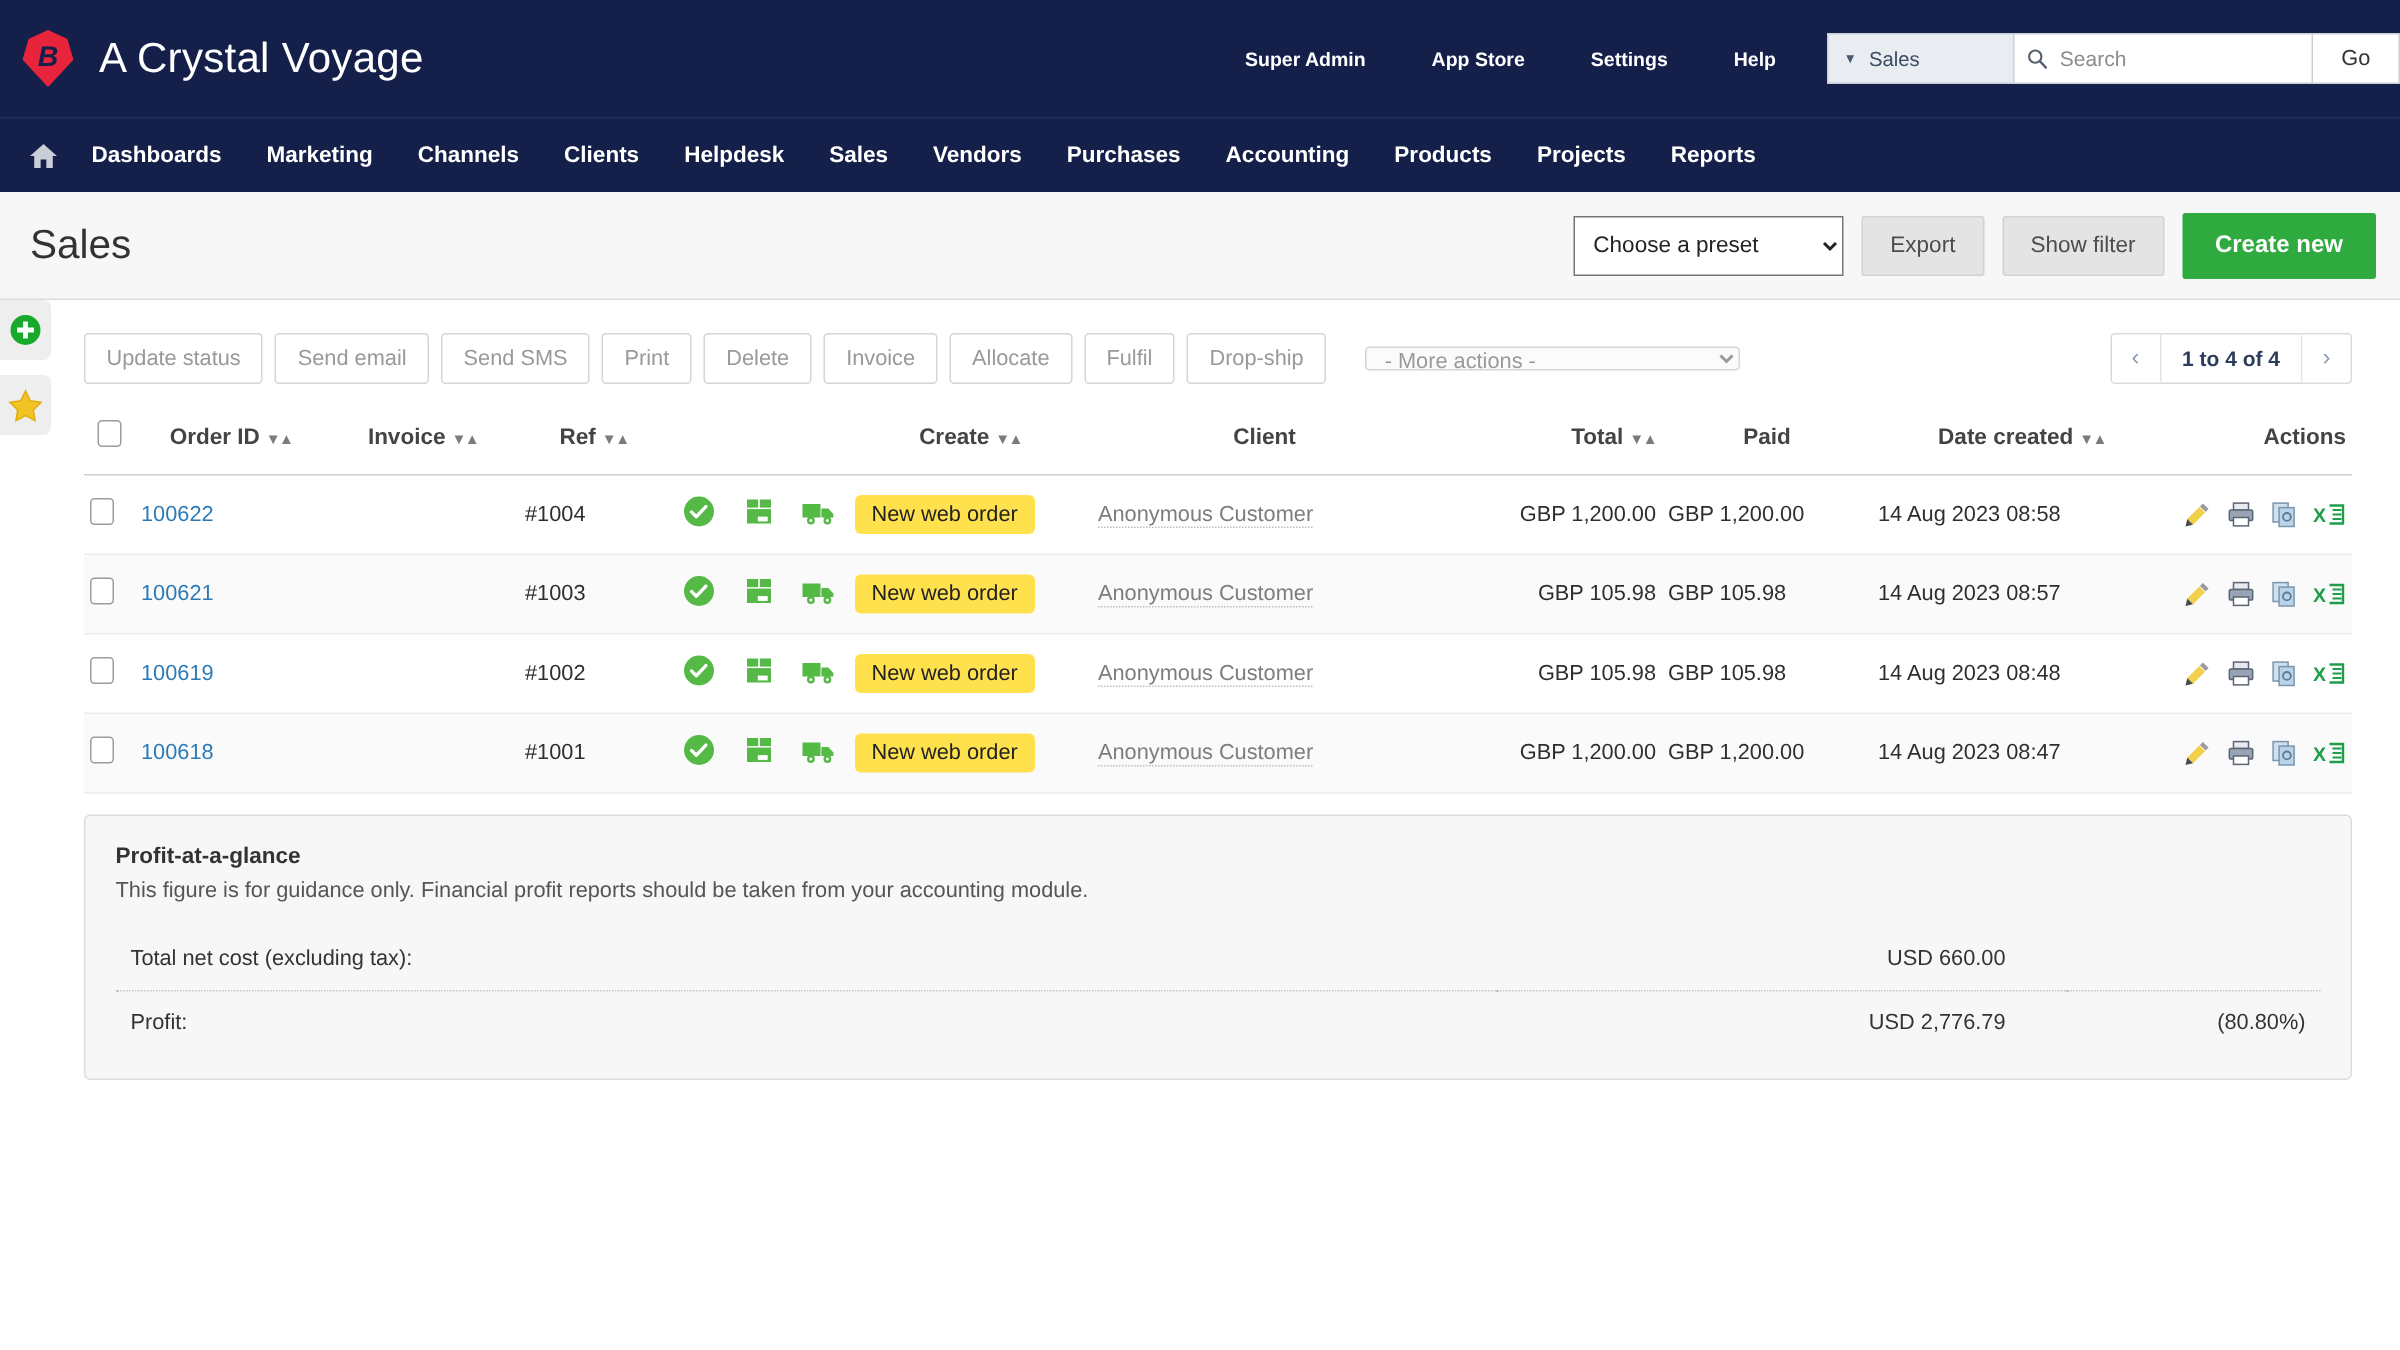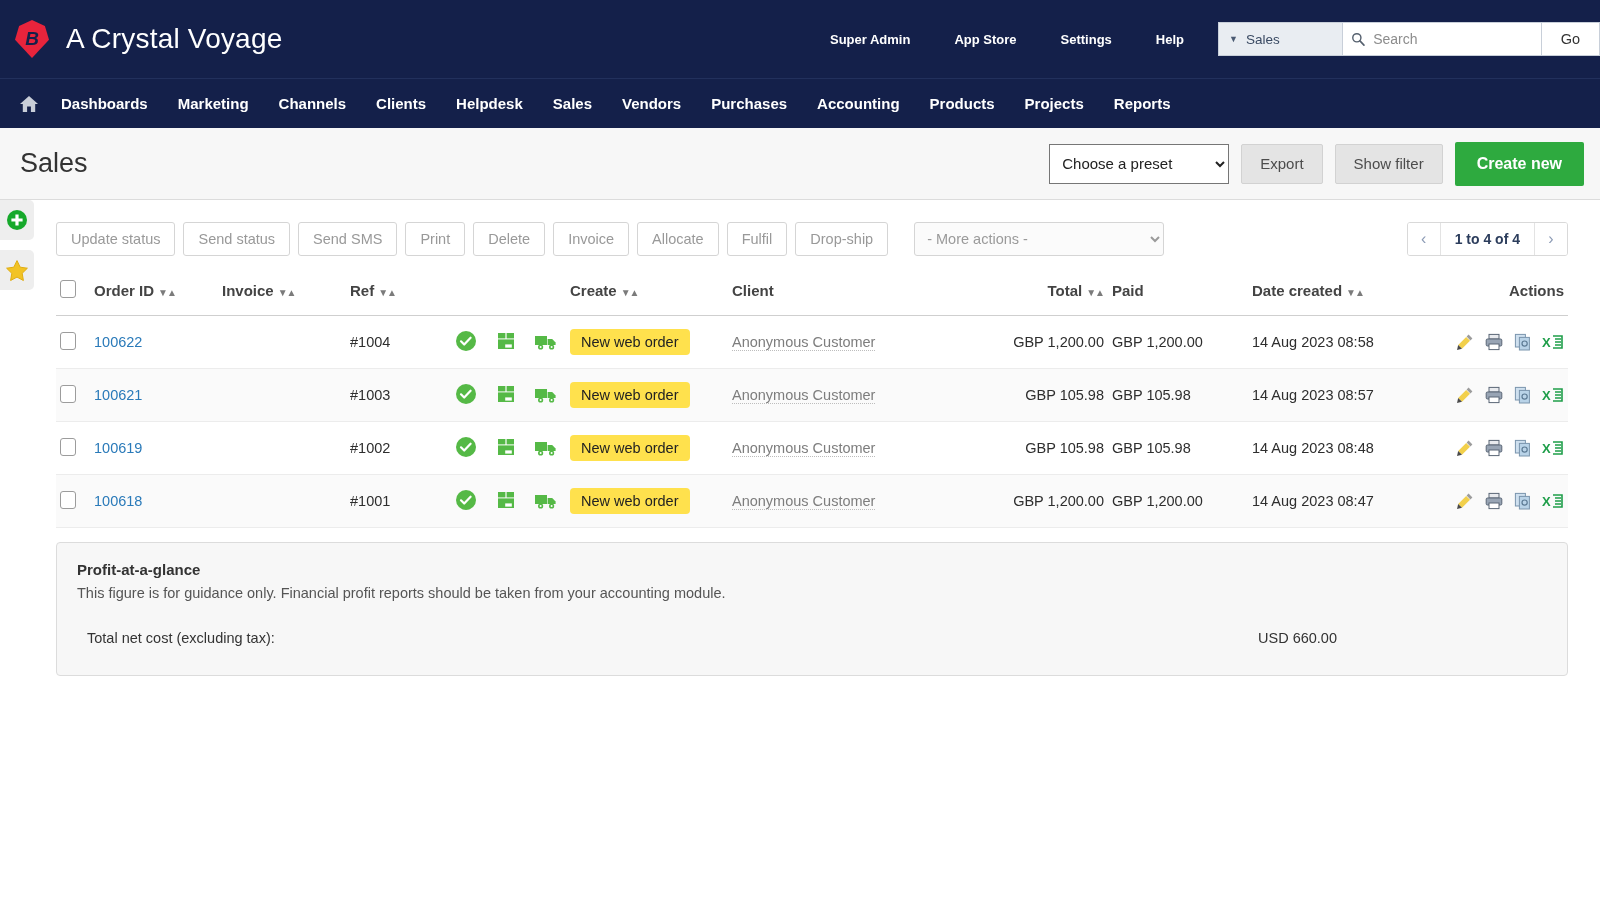--- a/index.html
+++ b/index.html
@@ -295,7 +295,7 @@
 
     <div class="toolbar">
       <button class="tb-btn">Update status</button>
-      <button class="tb-btn">Send status</button>
+      <button class="tb-btn">Send email</button>
       <button class="tb-btn">Send SMS</button>
       <button class="tb-btn">Print</button>
       <button class="tb-btn">Delete</button>

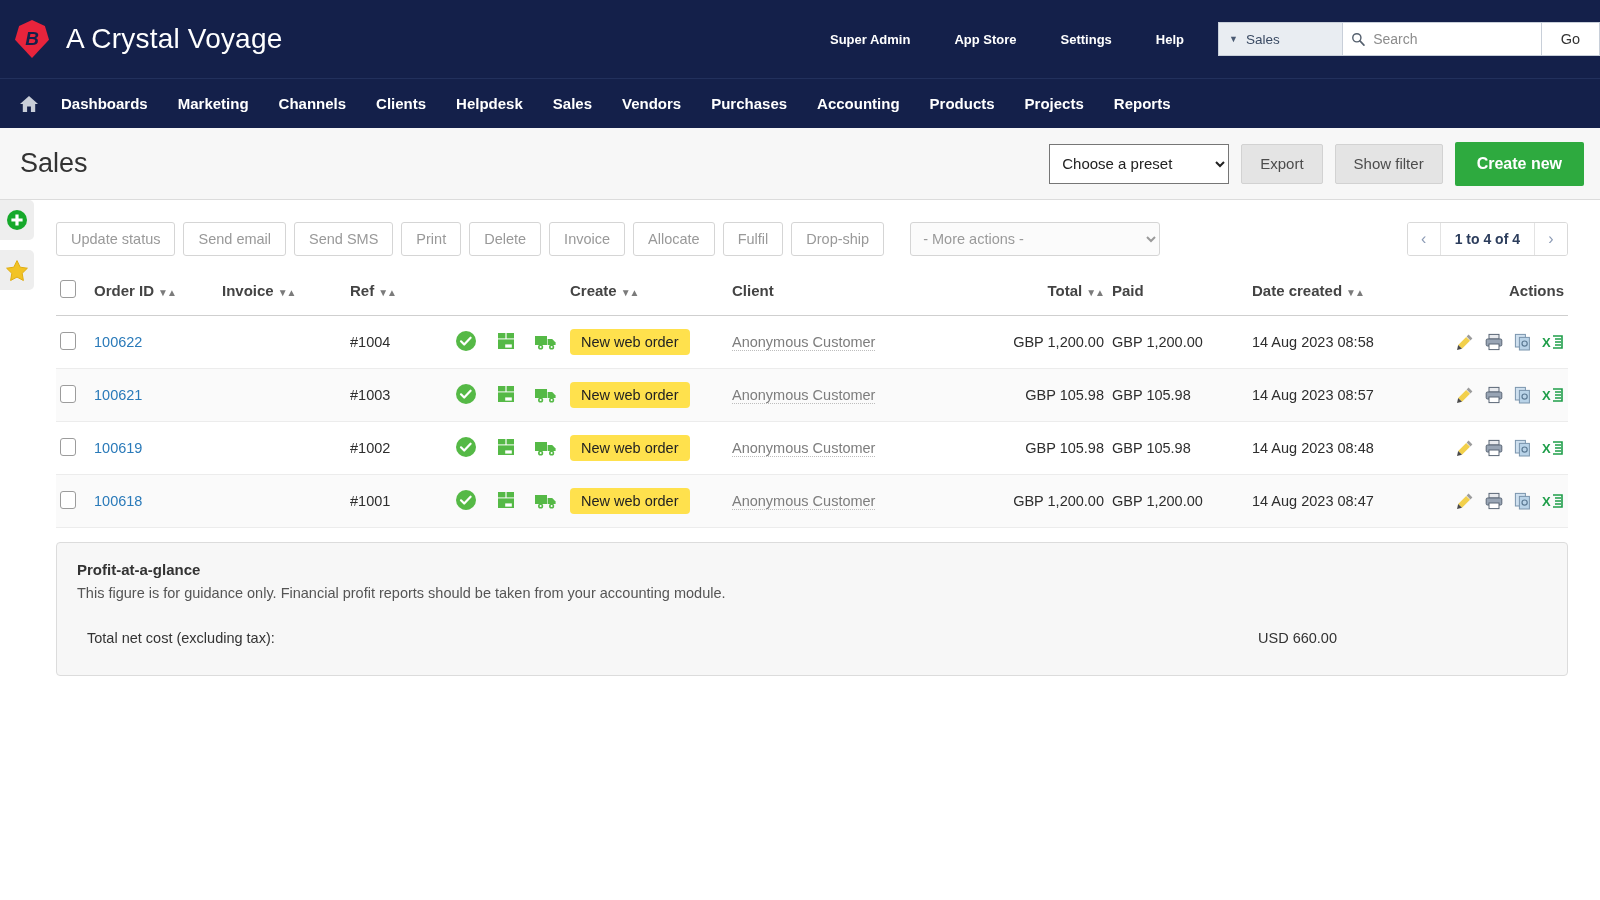--- a/index.html
+++ b/index.html
@@ -127,7 +127,7 @@
     white-space: nowrap; font-family: "Liberation Sans", sans-serif;
   }
   select.more-actions {
-    height: 34px; width: 250px; margin-left: 18px; font-size: 14.5px;
+    height: 16px; width: 250px; margin-left: 18px; font-size: 14.5px;
     border: 1px solid #d5d5d5; background: #fbfbfb; color: #9a9a9a; padding: 0 8px;
     border-radius: 3px; font-family: "Liberation Sans", sans-serif;
   }

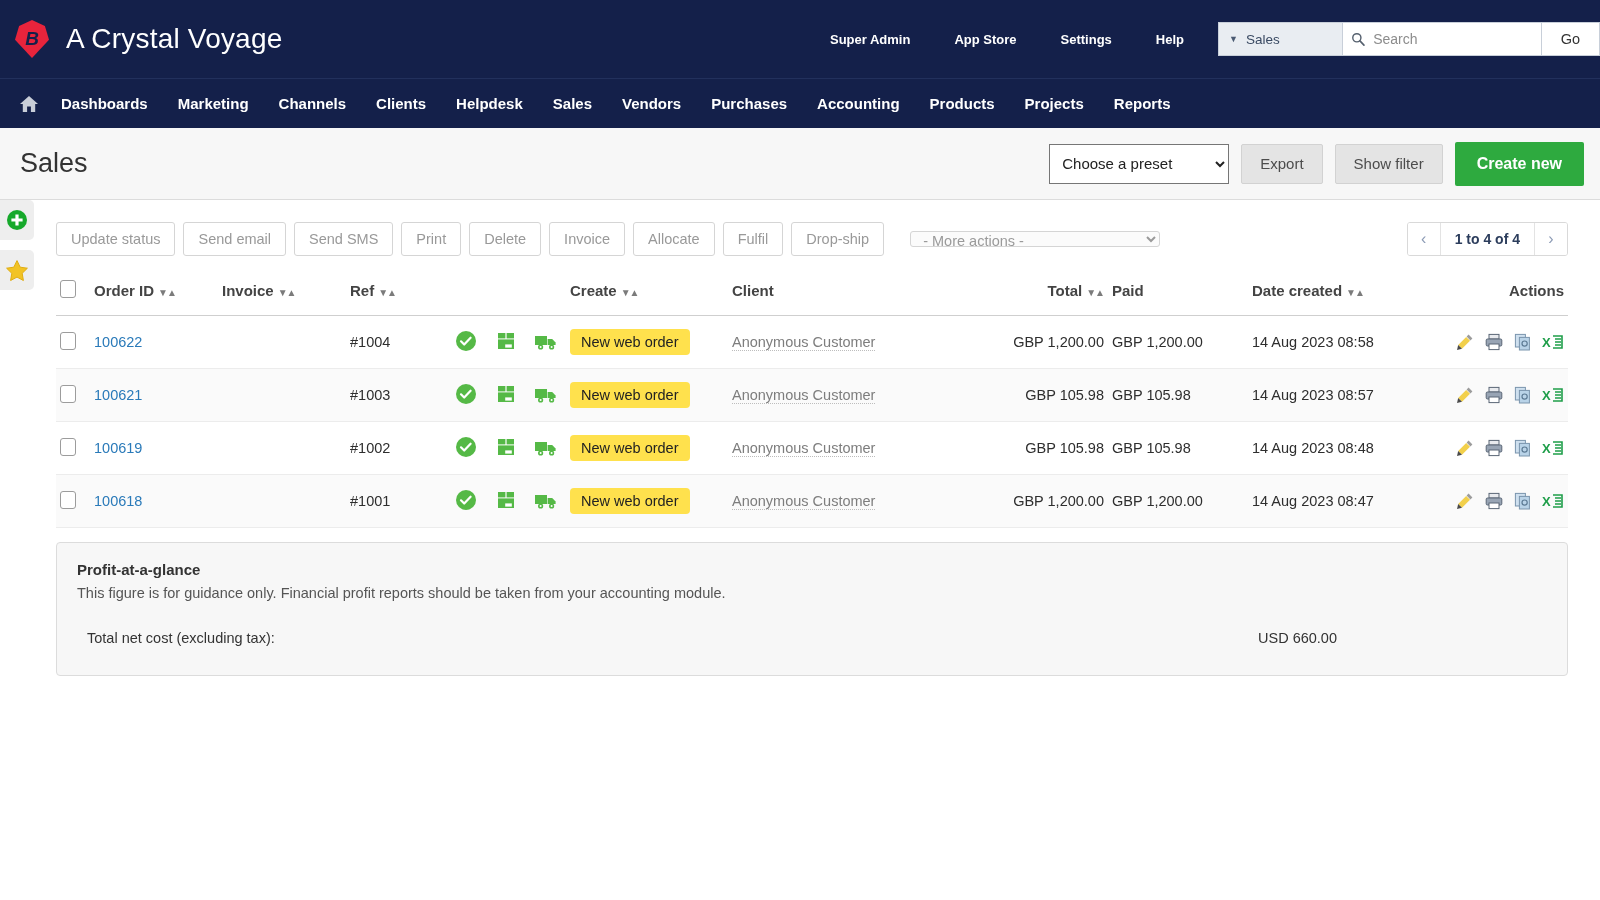--- a/index.html
+++ b/index.html
@@ -149,7 +149,7 @@
   
   table.orders { width: 100%; border-collapse: collapse; }
   table.orders thead th {
-    font-size: 15px; color: #444; font-weight: bold; text-align: left;
+    font-size: 15px; color: #444; font-weight: bold; text-align: center;
     padding: 10px 4px 14px 4px; border-bottom: 1px solid #cfcfcf; white-space: nowrap;
   }
   .sortarrows { color: #7b7b7b; font-size: 10px; letter-spacing: -1px; margin-left: 4px; }

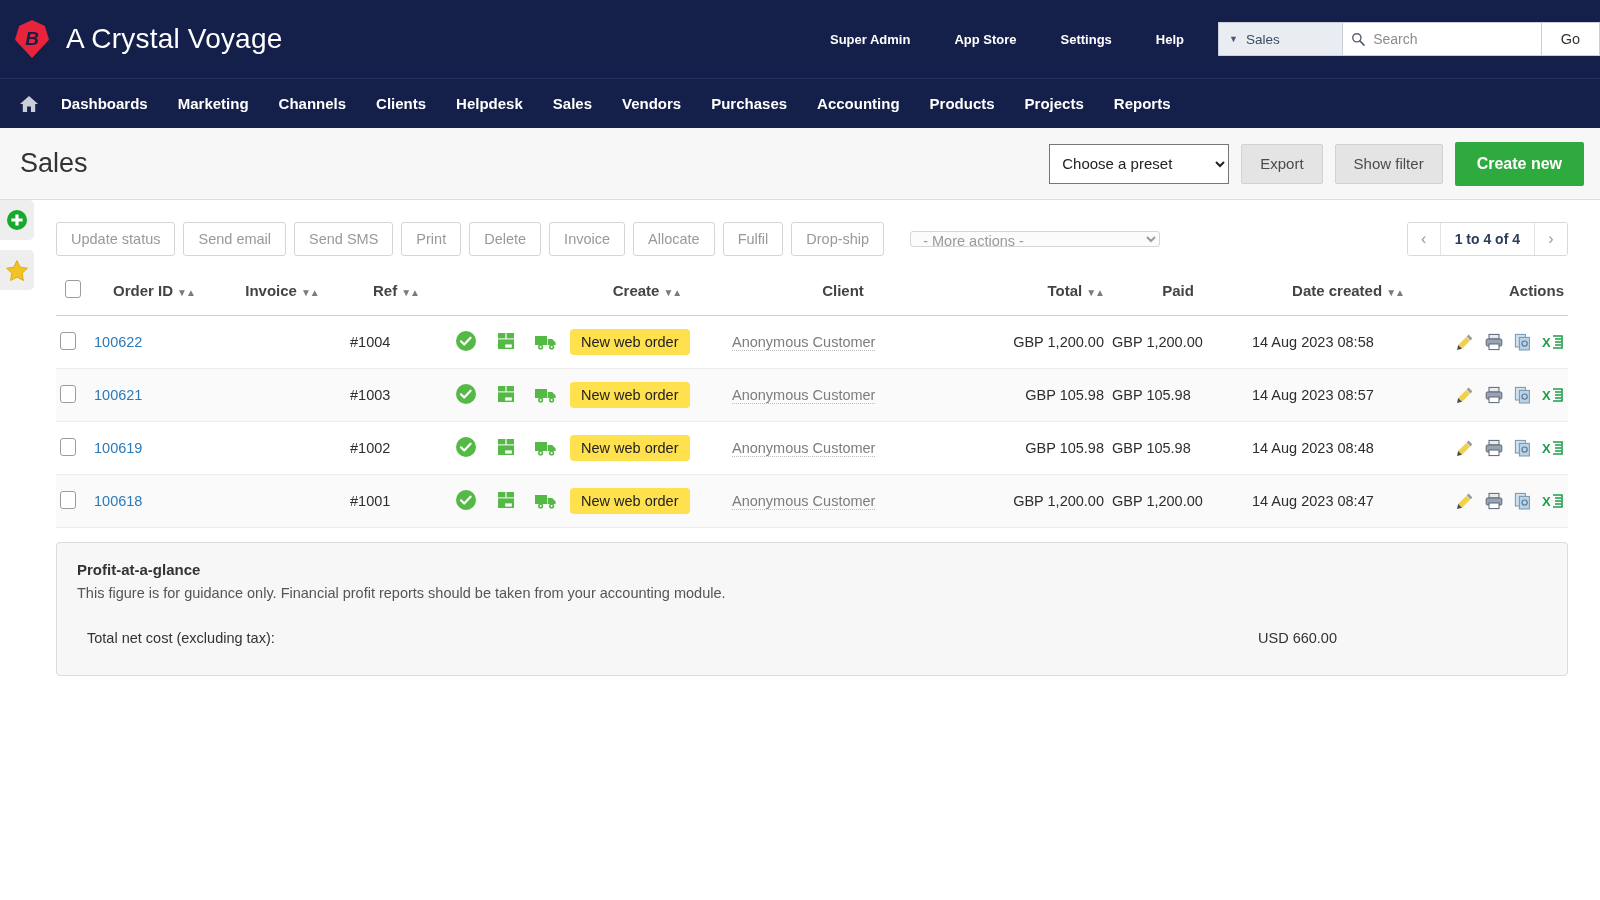--- a/index.html
+++ b/index.html
@@ -640,6 +640,11 @@
           <td class="p-value">USD 660.00</td>
           <td class="p-pct"></td>
         </tr>
+        <tr>
+          <td class="p-label">Profit:</td>
+          <td class="p-value">USD 2,776.79</td>
+          <td class="p-pct">(80.80%)</td>
+        </tr>
       </tbody>
         </table>
     </div>

